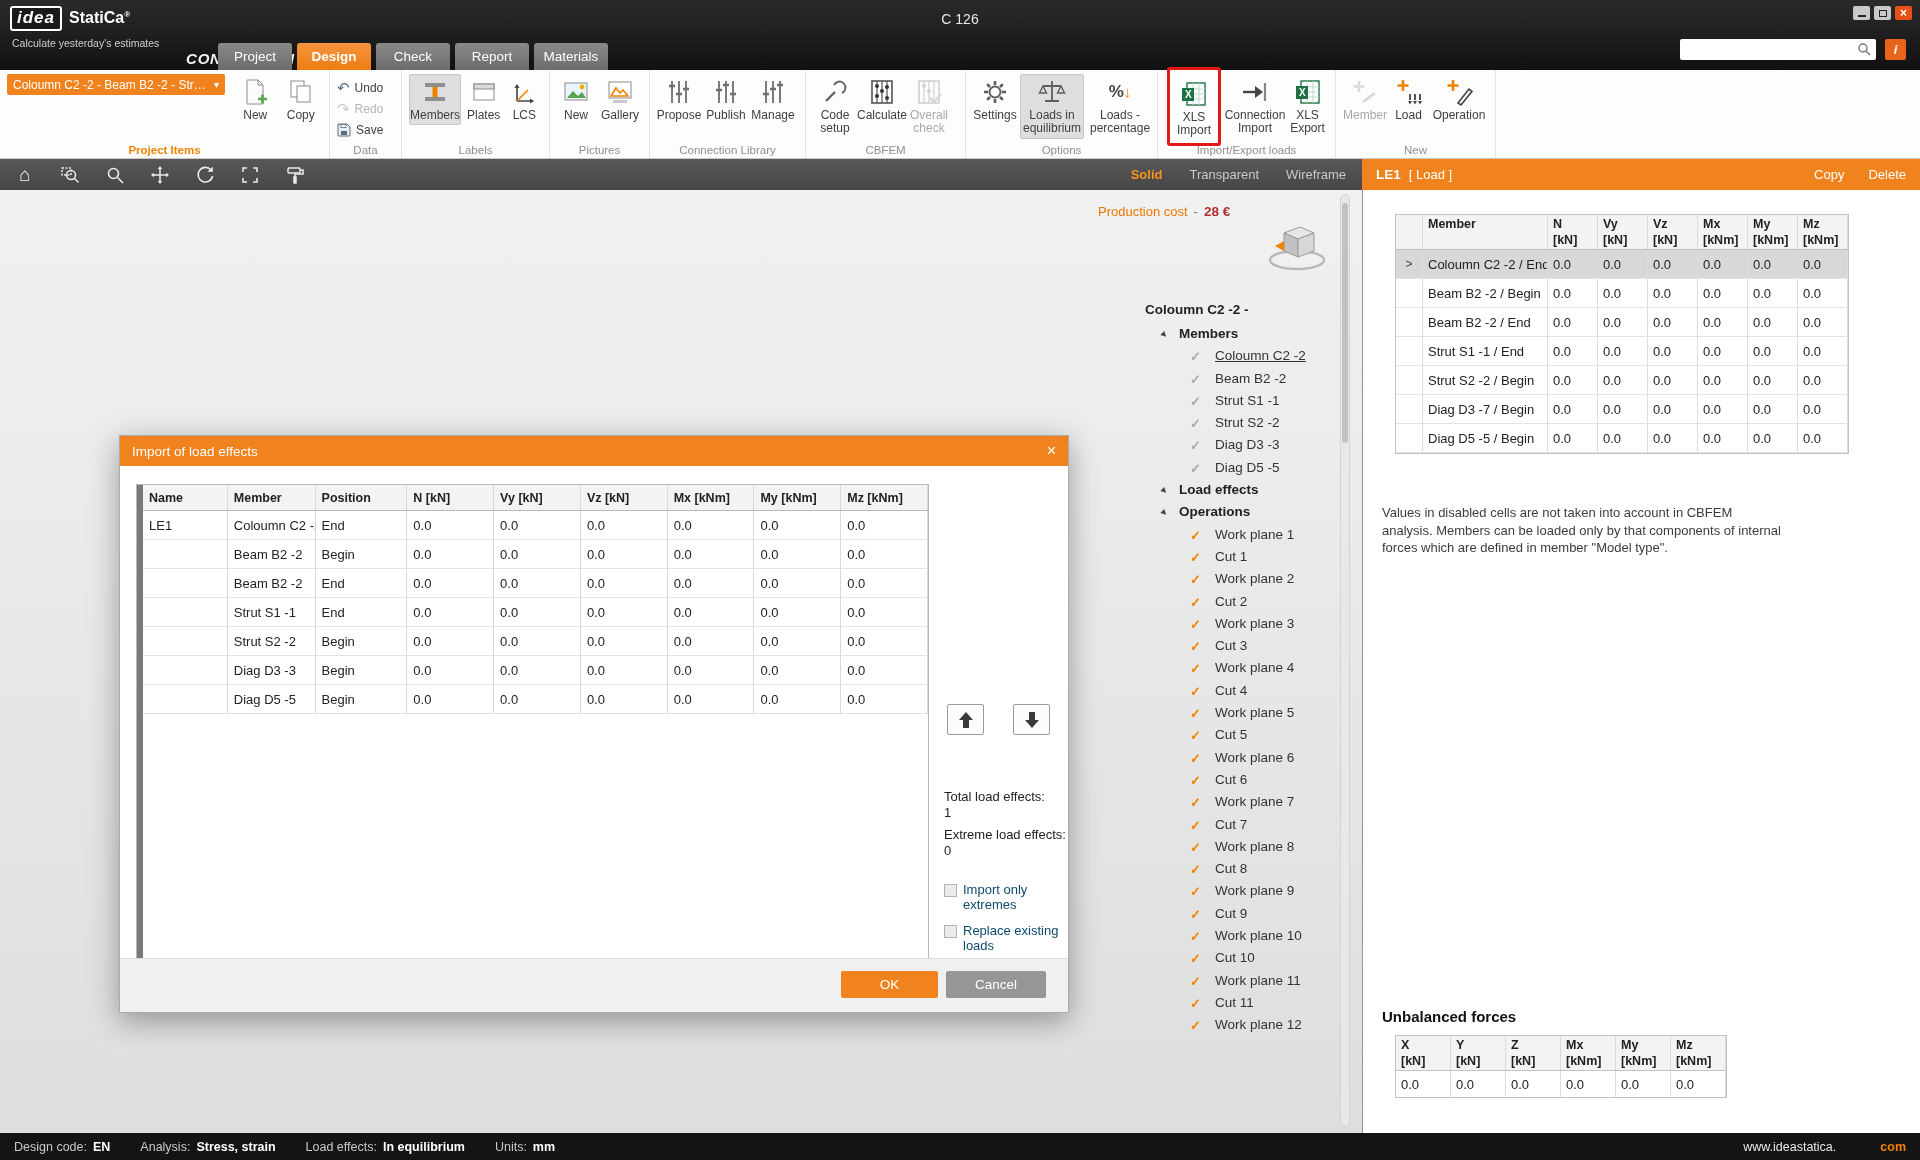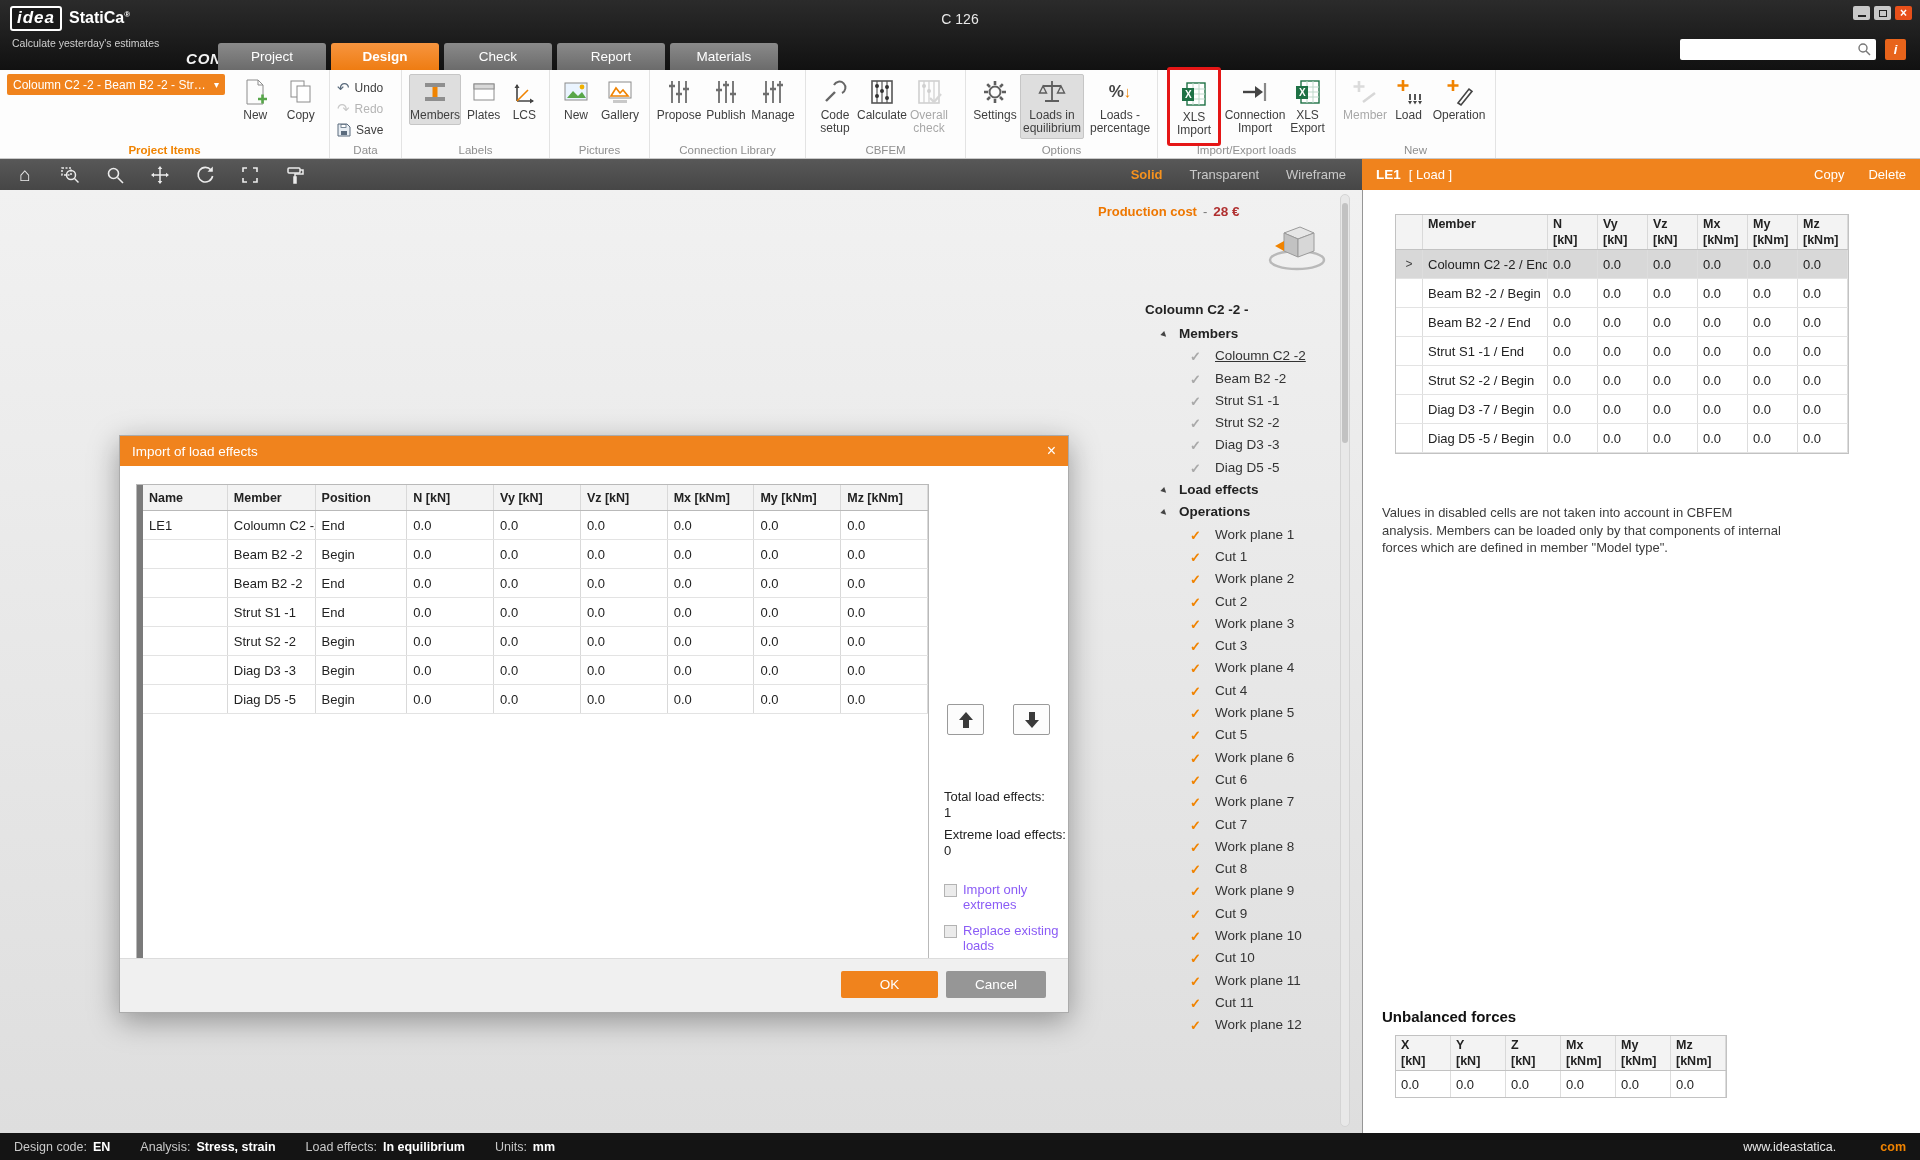--- a/index.html
+++ b/index.html
@@ -26,7 +26,7 @@
   .win-btn.close { background:#E8501A; color:#fff; font-size:12px; font-weight:bold; }
 
   .tabs { position:absolute; left:218px; bottom:0; display:flex; gap:5px; }
-  .tab { width:108px; height:27px; line-height:27px; text-align:center; color:#fff; font-size:13.5px;
+  .tab { width:74px; height:27px; line-height:27px; text-align:center; color:#fff; font-size:13.5px;
     background:linear-gradient(#8A8A8A,#6B6B6B); border-radius:3px 3px 0 0; }
   .tab.active { background:linear-gradient(#F7953F,#EE7C12); font-weight:bold; }
 

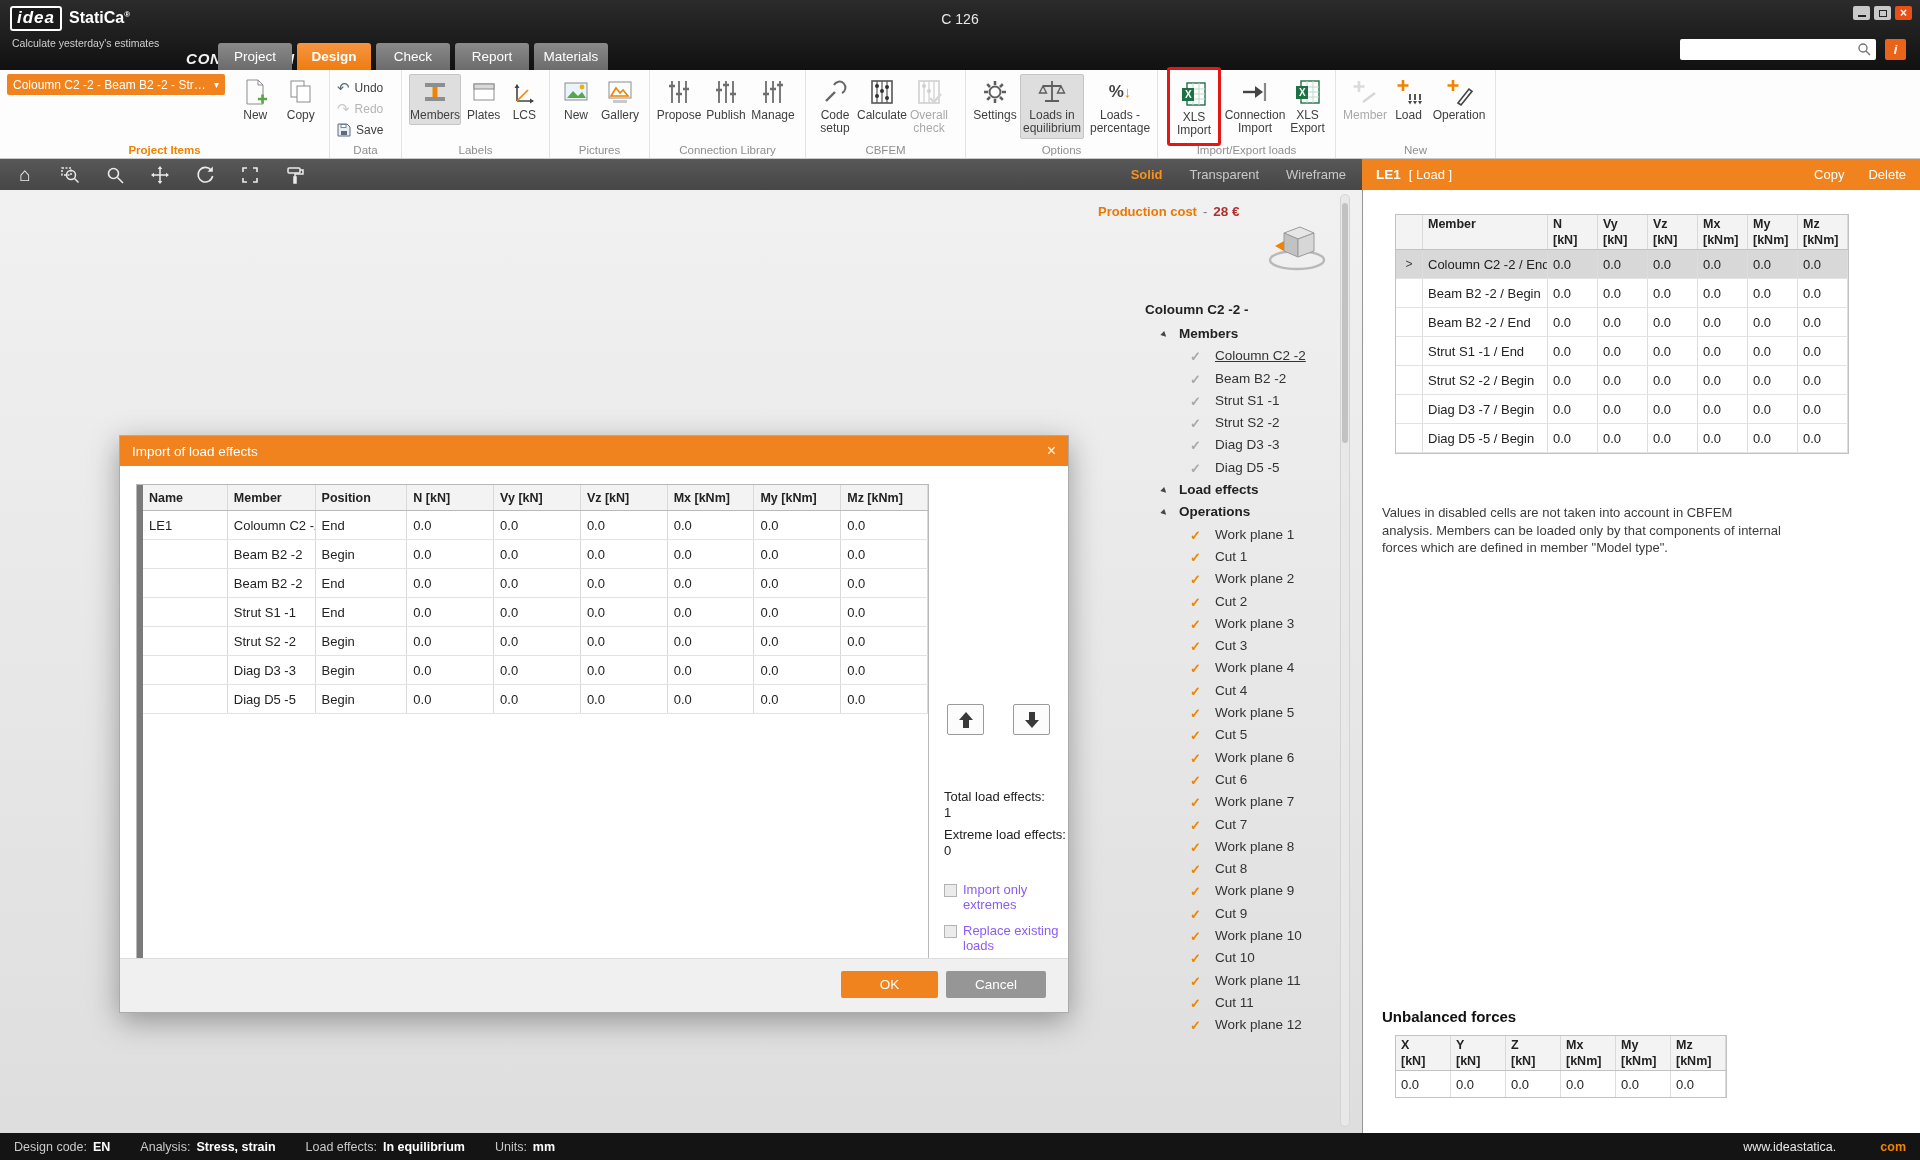--- a/index.html
+++ b/index.html
@@ -83,7 +83,7 @@
   #viewport { position:absolute; left:0; top:190px; width:1362px; height:943px;
     background:linear-gradient(180deg,#F1F1F1,#DEDEDE); }
   .prod-cost { position:absolute; left:1098px; top:14px; display:flex; gap:6px; font-size:13px; align-items:baseline; white-space:nowrap; }
-  .pc-label { color:#EE7700; font-weight:bold; }
+  .pc-label { color:#EE7700; font-weight:normal; }
   .pc-dash { color:#777; }
   .pc-value { color:#B03030; font-weight:bold; font-size:13.5px; }
   .viewcube { position:absolute; left:1253px; top:24px; }

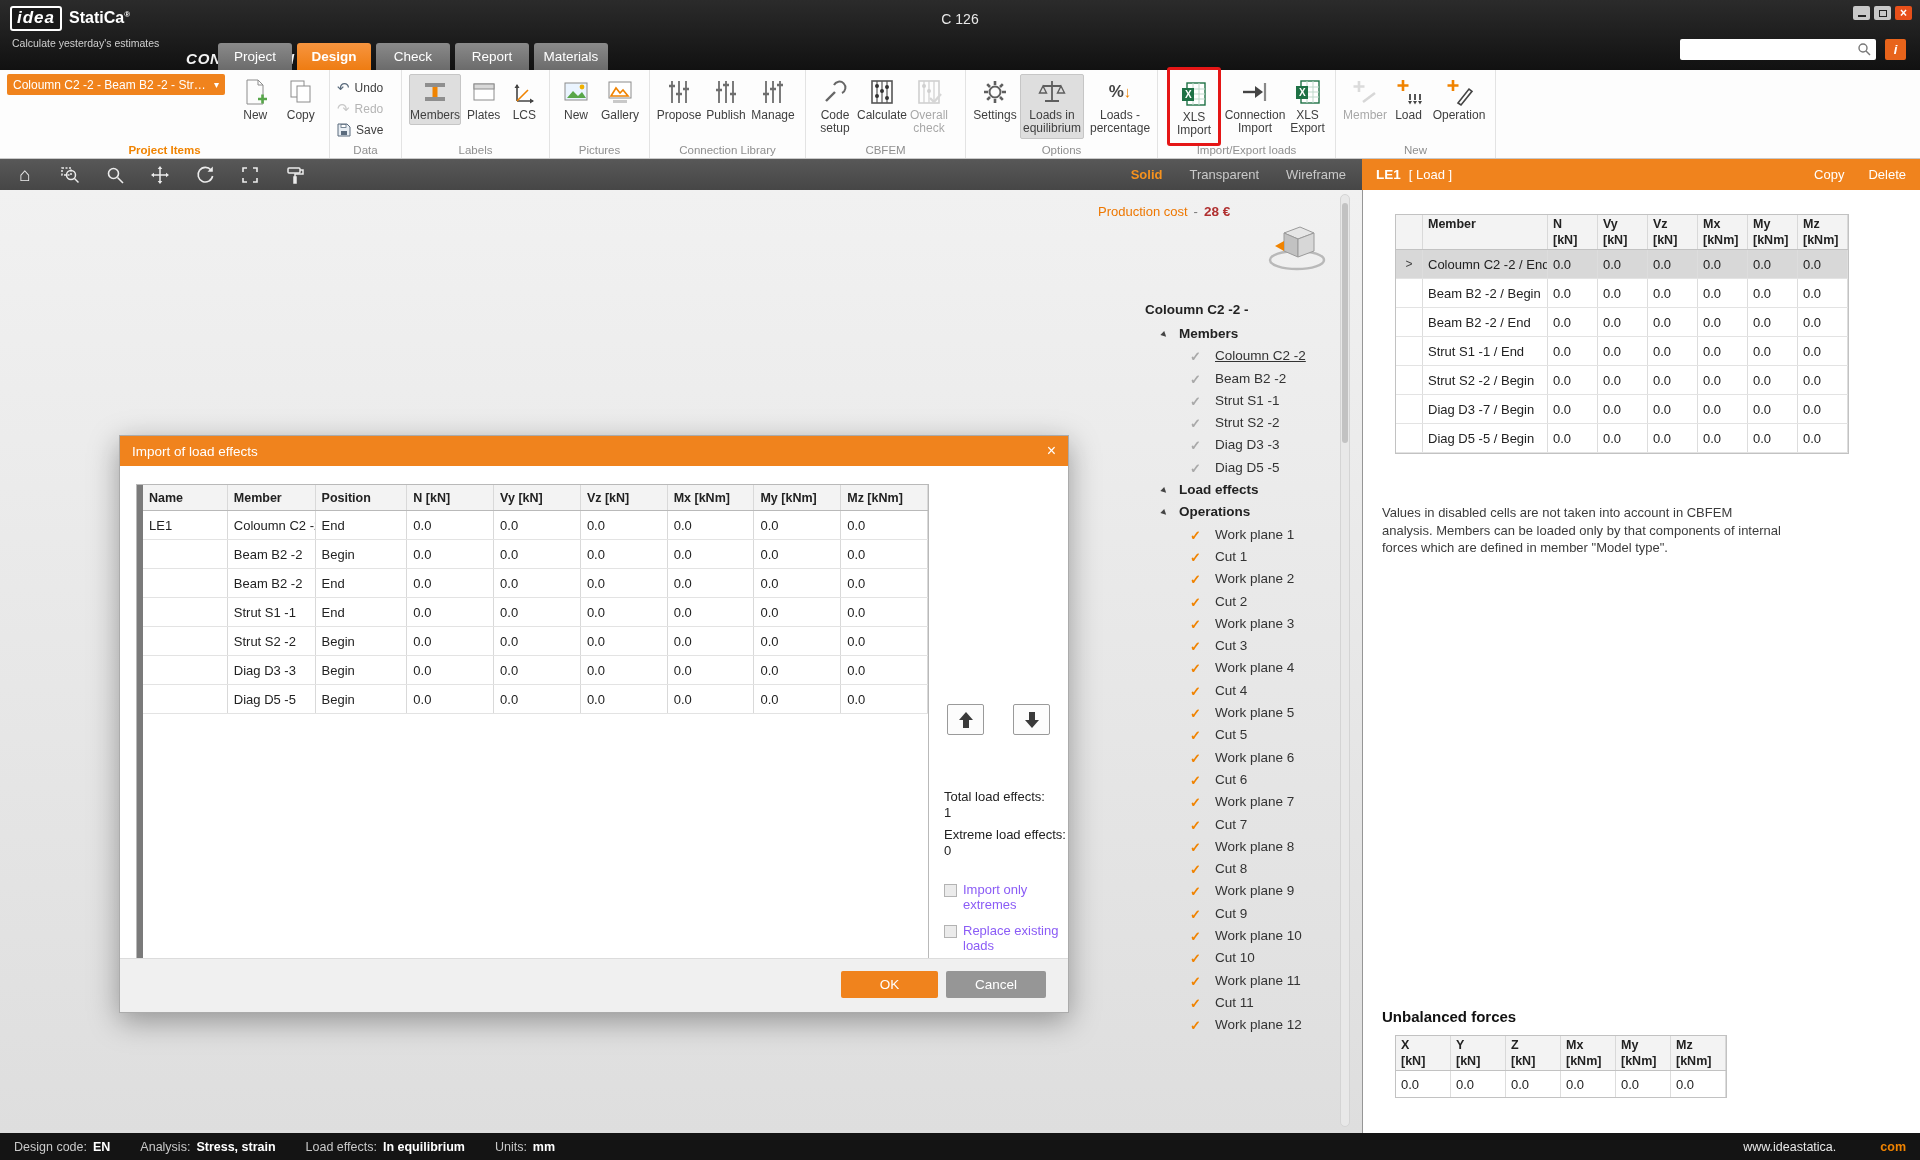--- a/index.html
+++ b/index.html
@@ -130,7 +130,7 @@
   .chks { position:absolute; left:824px; top:446px; display:flex; flex-direction:column; gap:11px; }
   .chk { display:flex; gap:6px; align-items:flex-start; }
   .chk-box { width:13px; height:13px; background:#EBEBEB; border:1px solid #B3B3B3; margin-top:2px; flex:none; }
-  .chk-label { font-size:13px; width:104px; line-height:15px; color:#8b5cf6; }
+  .chk-label { font-size:13px; width:104px; line-height:15px; color:#0c4a6e; }
   .dlg-footer { position:absolute; left:0; right:0; bottom:0; height:54px; background:#F0F0F0; border-top:1px solid #DCDCDC; }
   .btn { position:absolute; top:12px; height:27px; border:none; border-radius:2px; color:#fff;
     font-size:13.5px; font-family:inherit; text-align:center; line-height:27px; }

